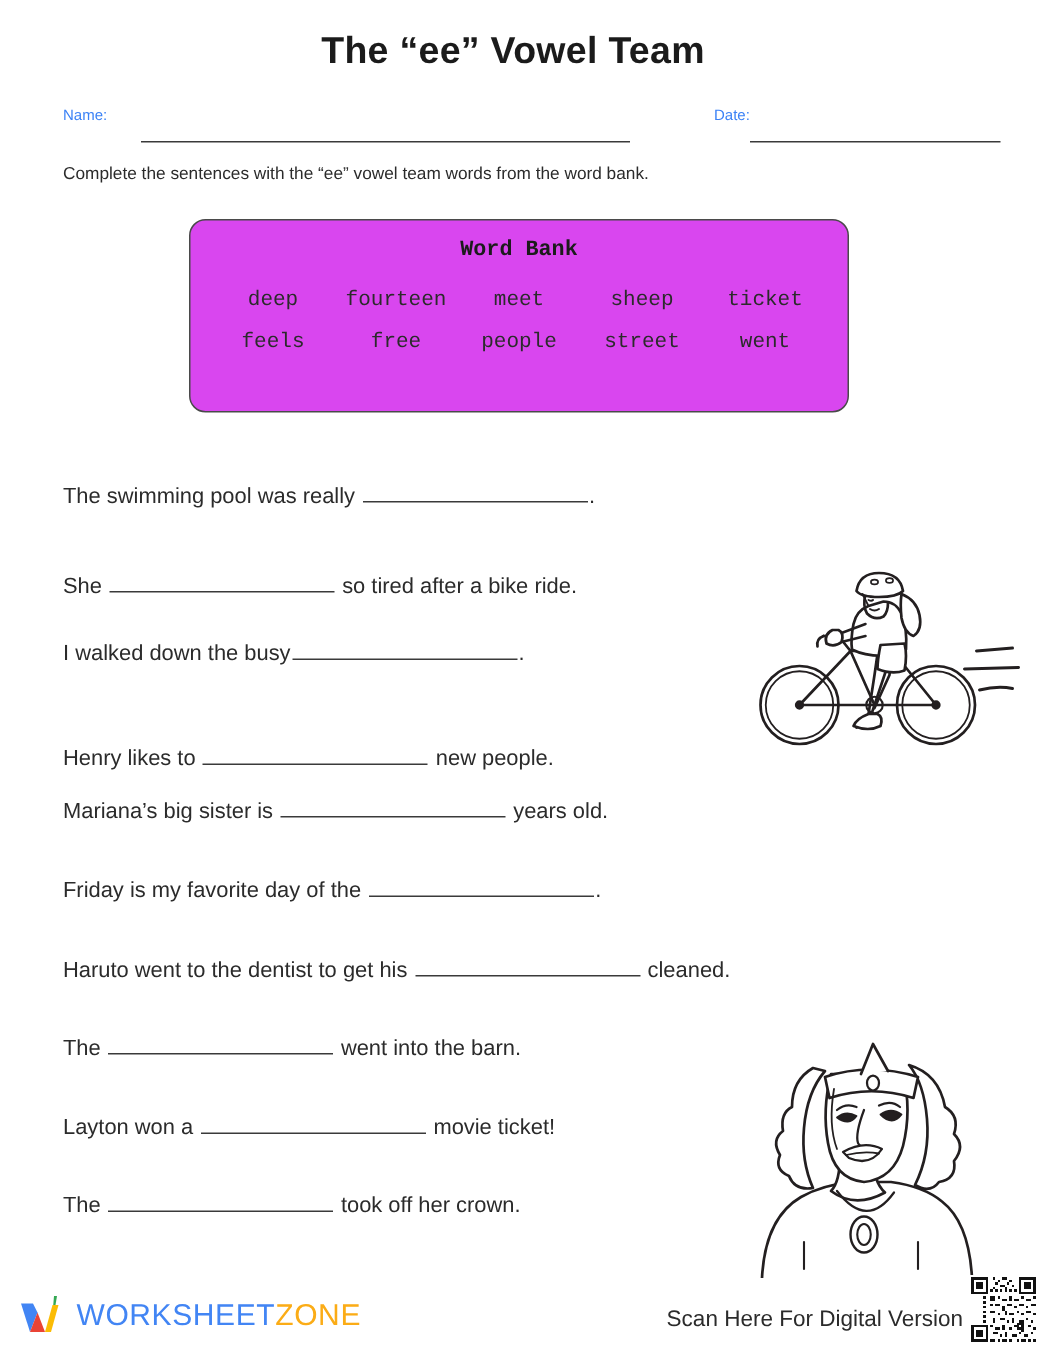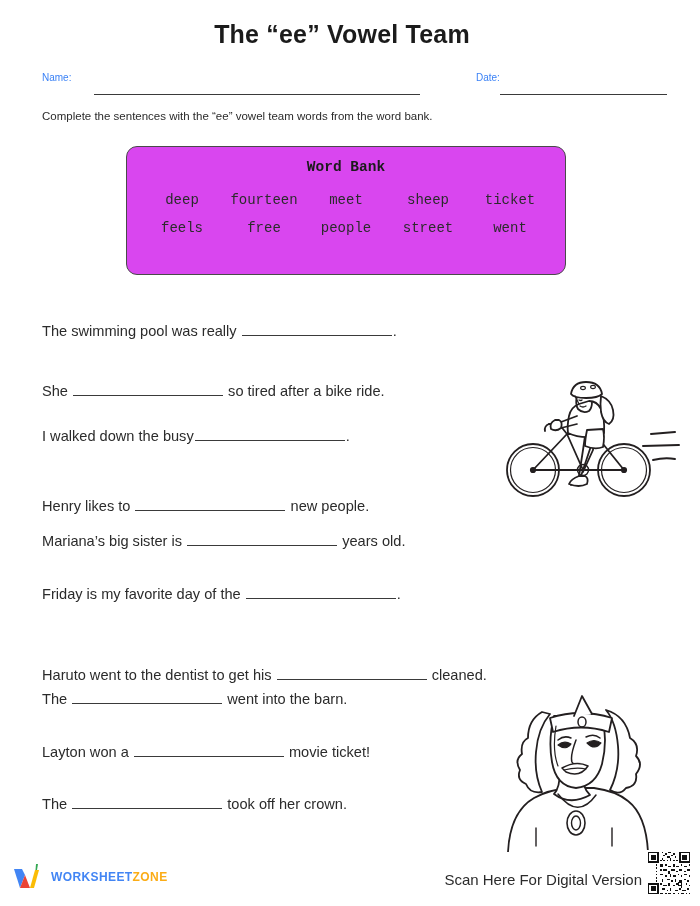--- a/index.html
+++ b/index.html
@@ -225,7 +225,7 @@
     <div class="sentence" style="top: 148px; margin-top: 27px;"><span>Henry likes to </span><span class="blank" style="width: 150px;"></span><span> new people.</span></div>
     <div class="sentence" style="top: 210.4px;"><span>Mariana’s big sister is </span><span class="blank" style="width: 150px;"></span><span> years old.</span></div>
     <div class="sentence" style="top: 263px;"><span>Friday is my favorite day of the </span><span class="blank" style="width: 150px;"></span><span>.</span></div>
-    <div class="sentence" style="top: 315.6px; margin-top: 28px;"><span>Haruto went to the dentist to get his </span><span class="blank" style="width: 150px;"></span><span> cleaned.</span></div>
+    <div class="sentence" style="top: 315.6px;"><span>Haruto went to the dentist to get his </span><span class="blank" style="width: 150px;"></span><span> cleaned.</span></div>
     <div class="sentence" style="top: 368.2px;"><span>The </span><span class="blank" style="width: 150px;"></span><span> went into the barn.</span></div>
     <div class="sentence" style="top: 420.8px;"><span>Layton won a </span><span class="blank" style="width: 150px;"></span><span> movie ticket!</span></div>
     <div class="sentence" style="top: 473.4px;"><span>The </span><span class="blank" style="width: 150px;"></span><span> took off her crown.</span></div>

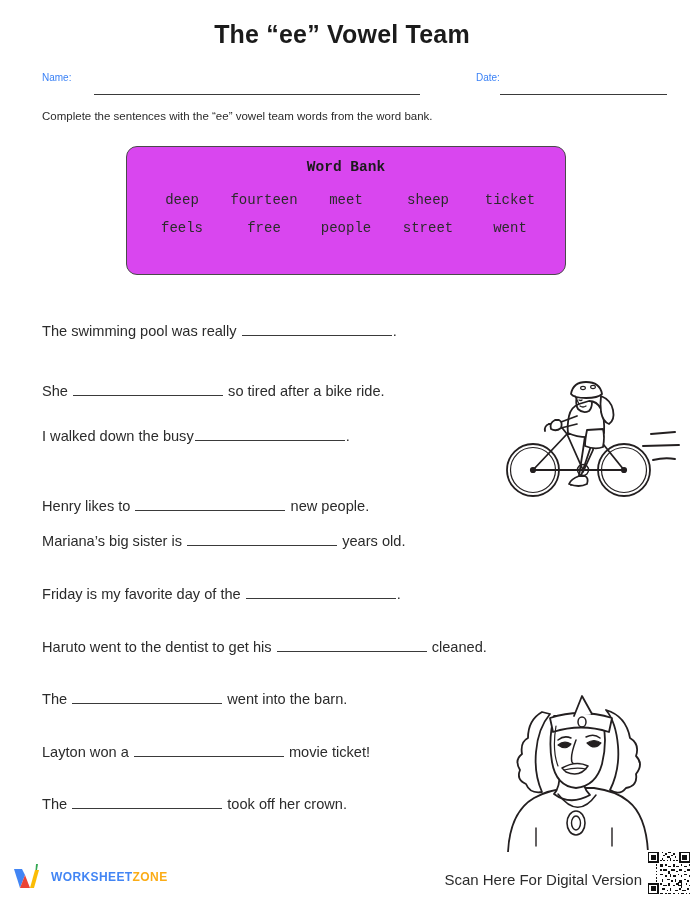--- a/index.html
+++ b/index.html
@@ -160,8 +160,8 @@
     margin-right: 5px;
   }
   .logo-text {
-    font-size: 12px;
-    font-weight: bold;
+    font-size: 20px;
+    font-weight: normal;
     letter-spacing: 0.4px;
   }
   .logo-text .ws { color: #4285f4; }

